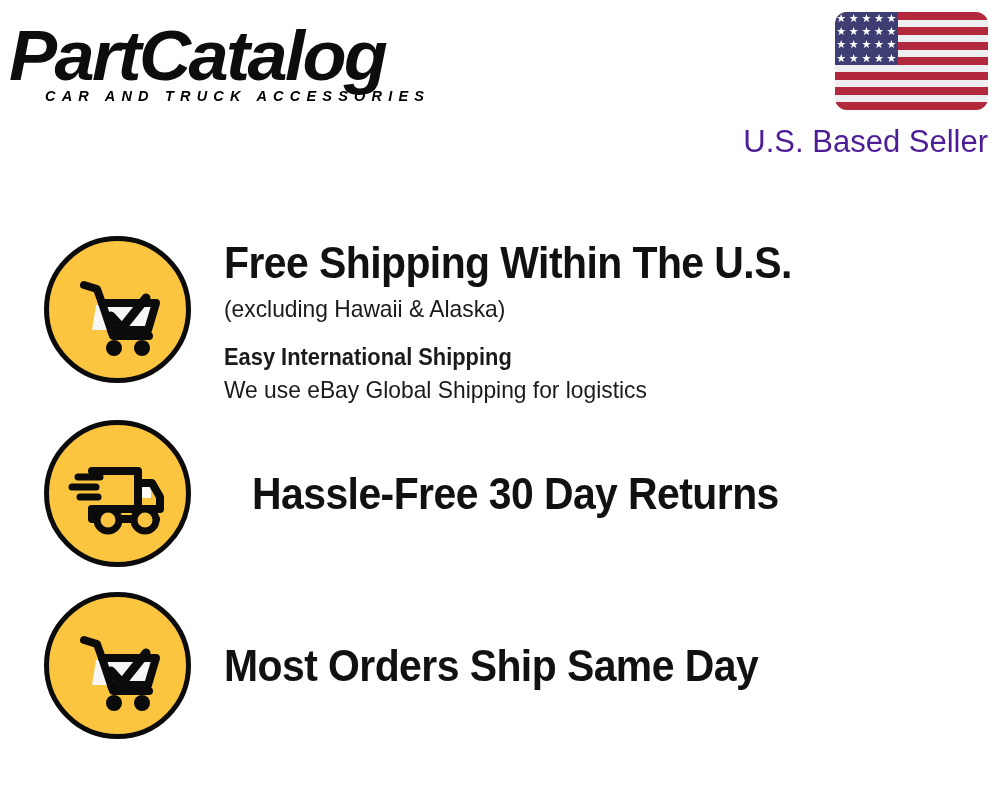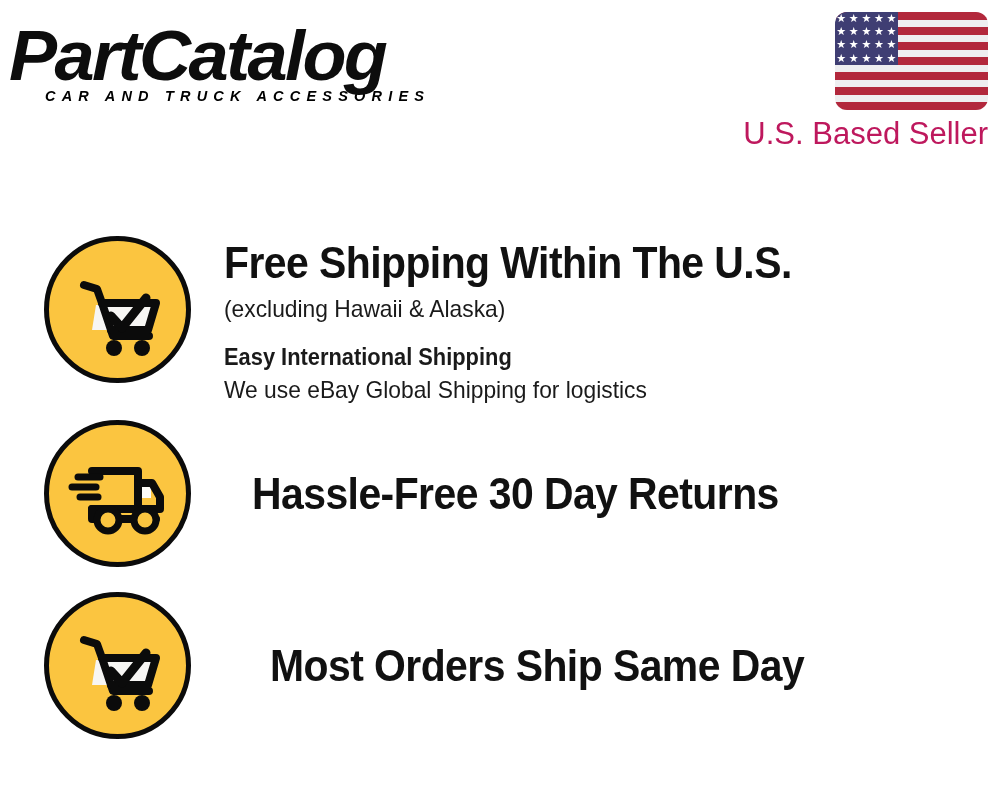--- a/index.html
+++ b/index.html
@@ -98,9 +98,9 @@
     font-family: "Liberation Sans", sans-serif;
     font-size: 31px;
     font-weight: normal;
-    color: #be185d;
+    color: #4c1d95;
     letter-spacing: 0px;
-    margin-top: 2px;
+    margin-top: 10px;
     white-space: nowrap;
   }
 

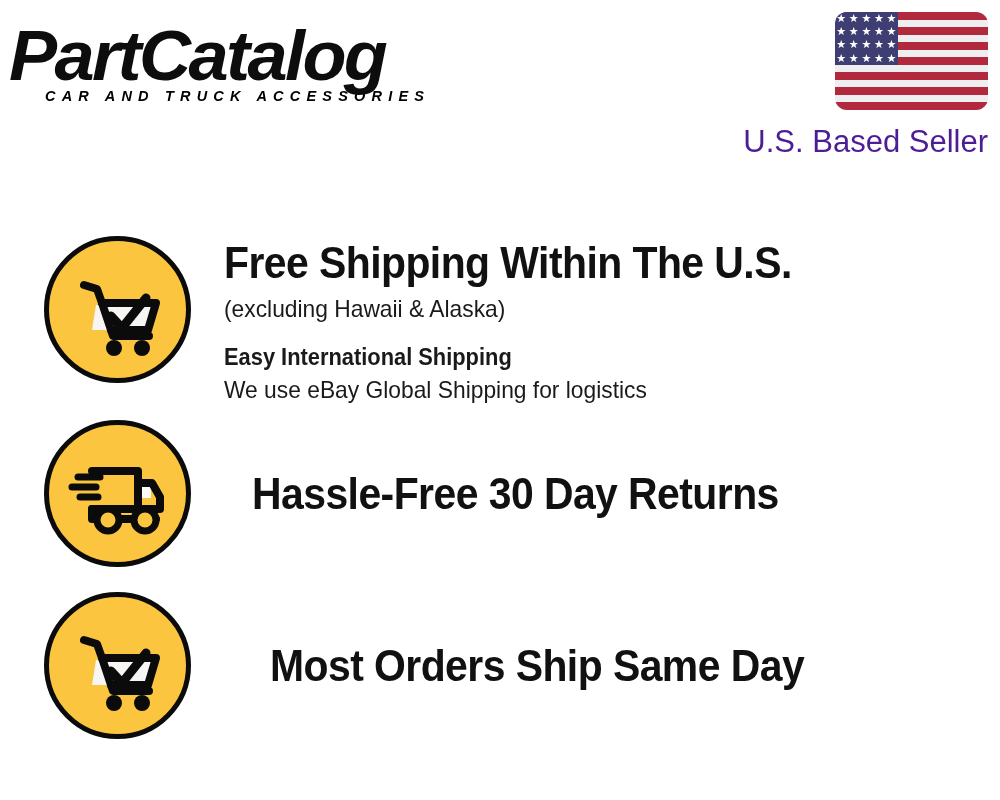--- a/index.html
+++ b/index.html
@@ -120,7 +120,7 @@
   }
   .feature-row.row-1 { top: 0px; }
   .feature-row.row-2 { top: 182px; align-items: center; height: 150px; gap: 28px; }
-  .feature-row.row-3 { top: 354px; align-items: center; height: 150px; gap: 46px; }
+  .feature-row.row-3 { top: 354px; align-items: center; height: 150px; }
 
   .badge-circle {
     width: 147px;

